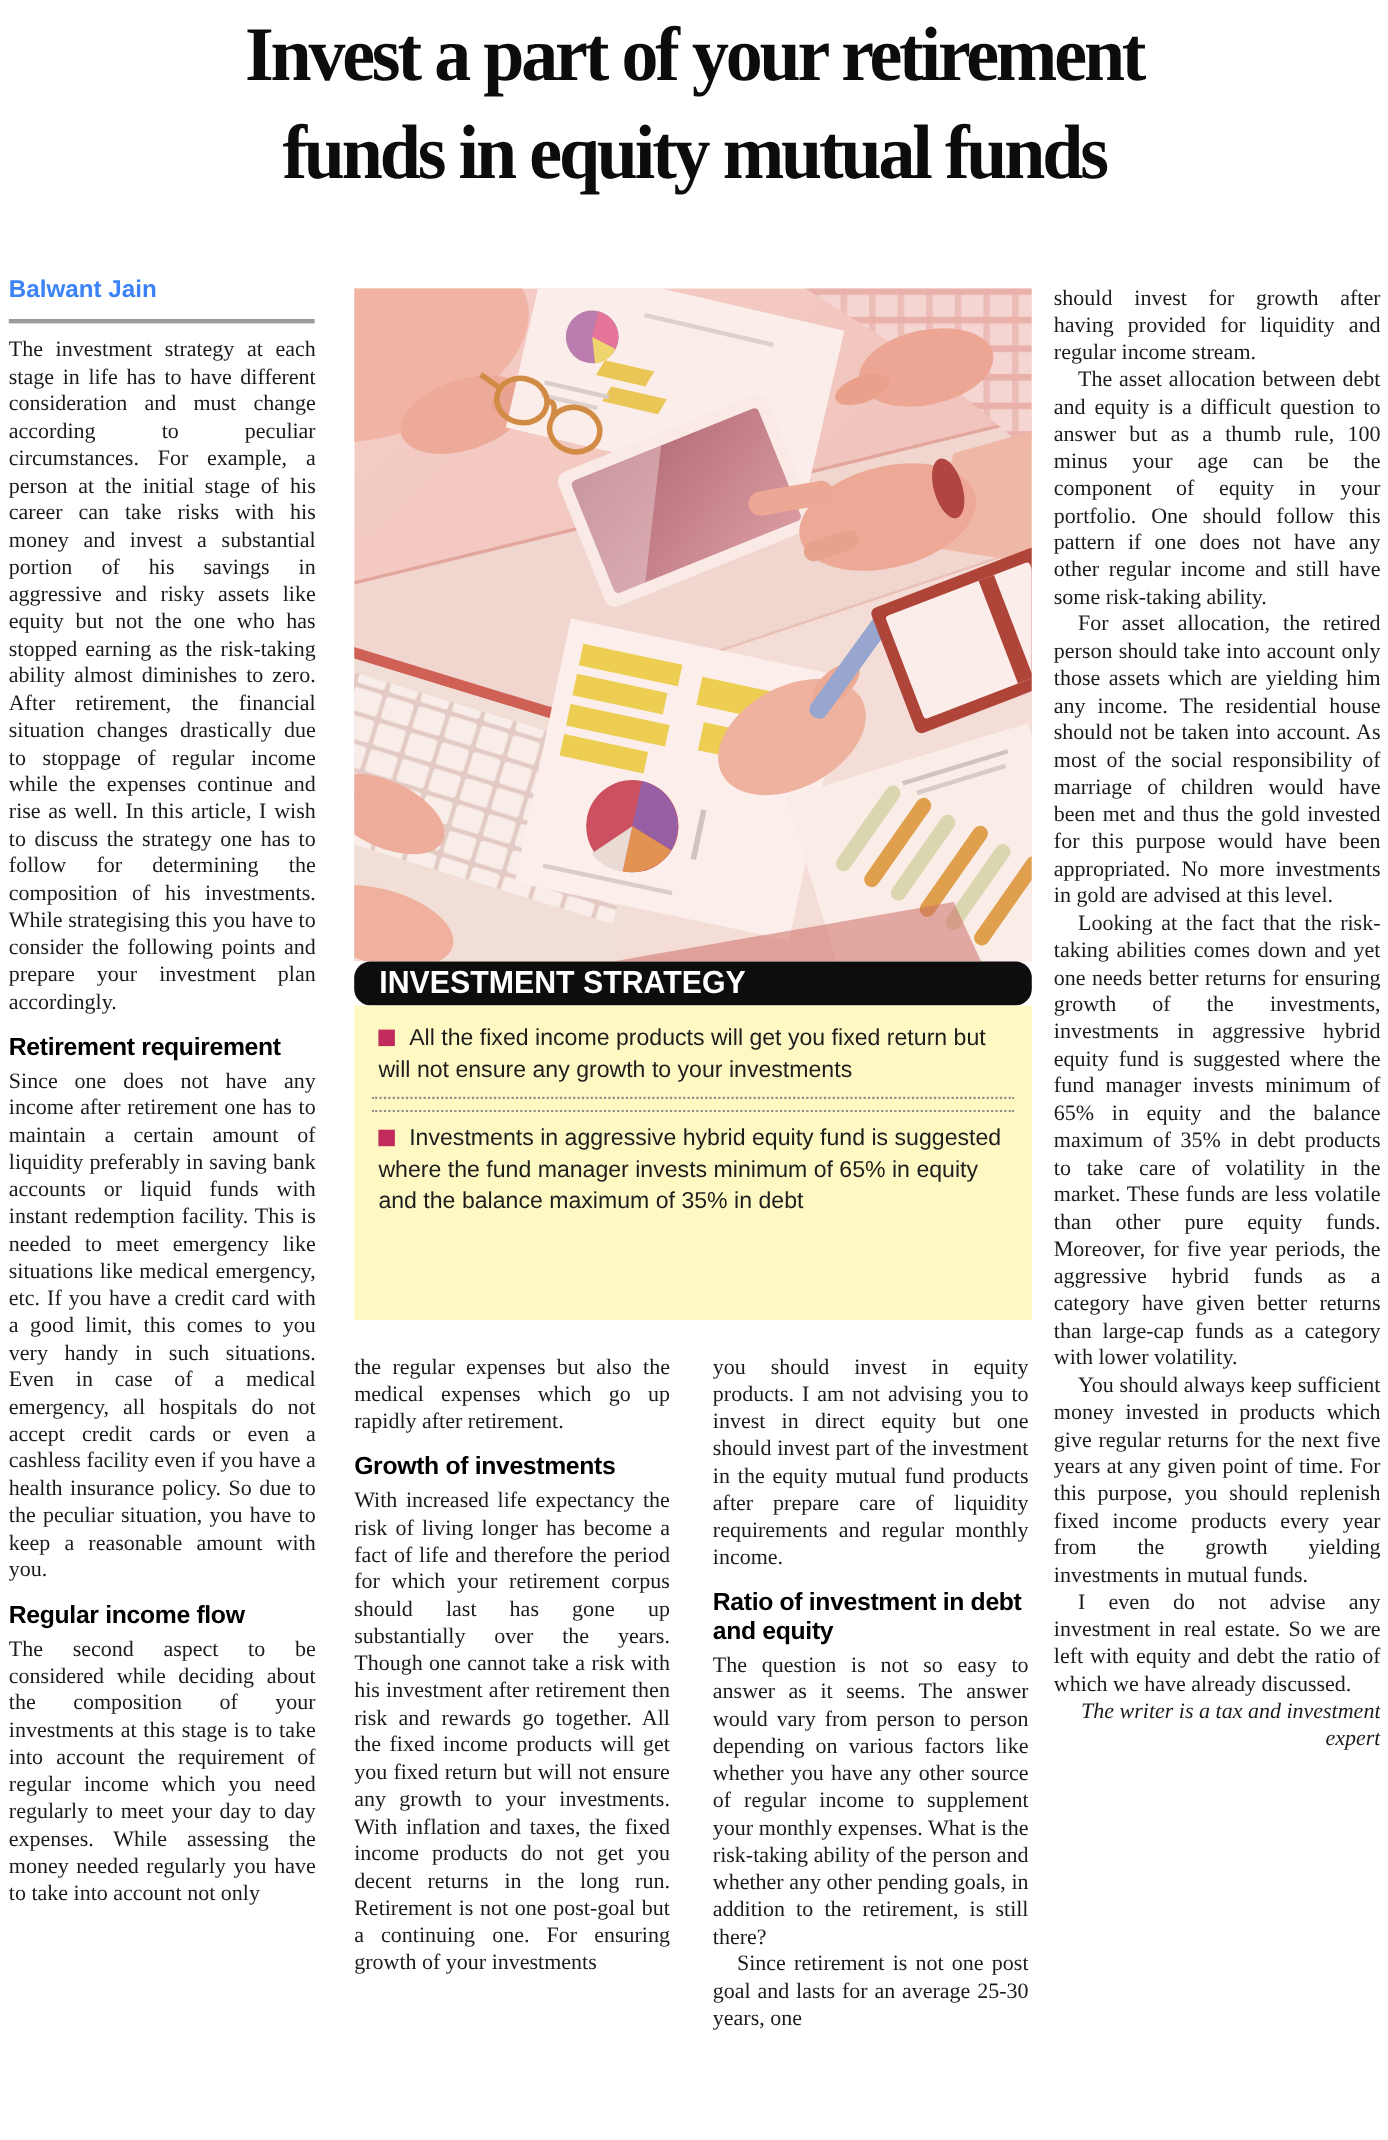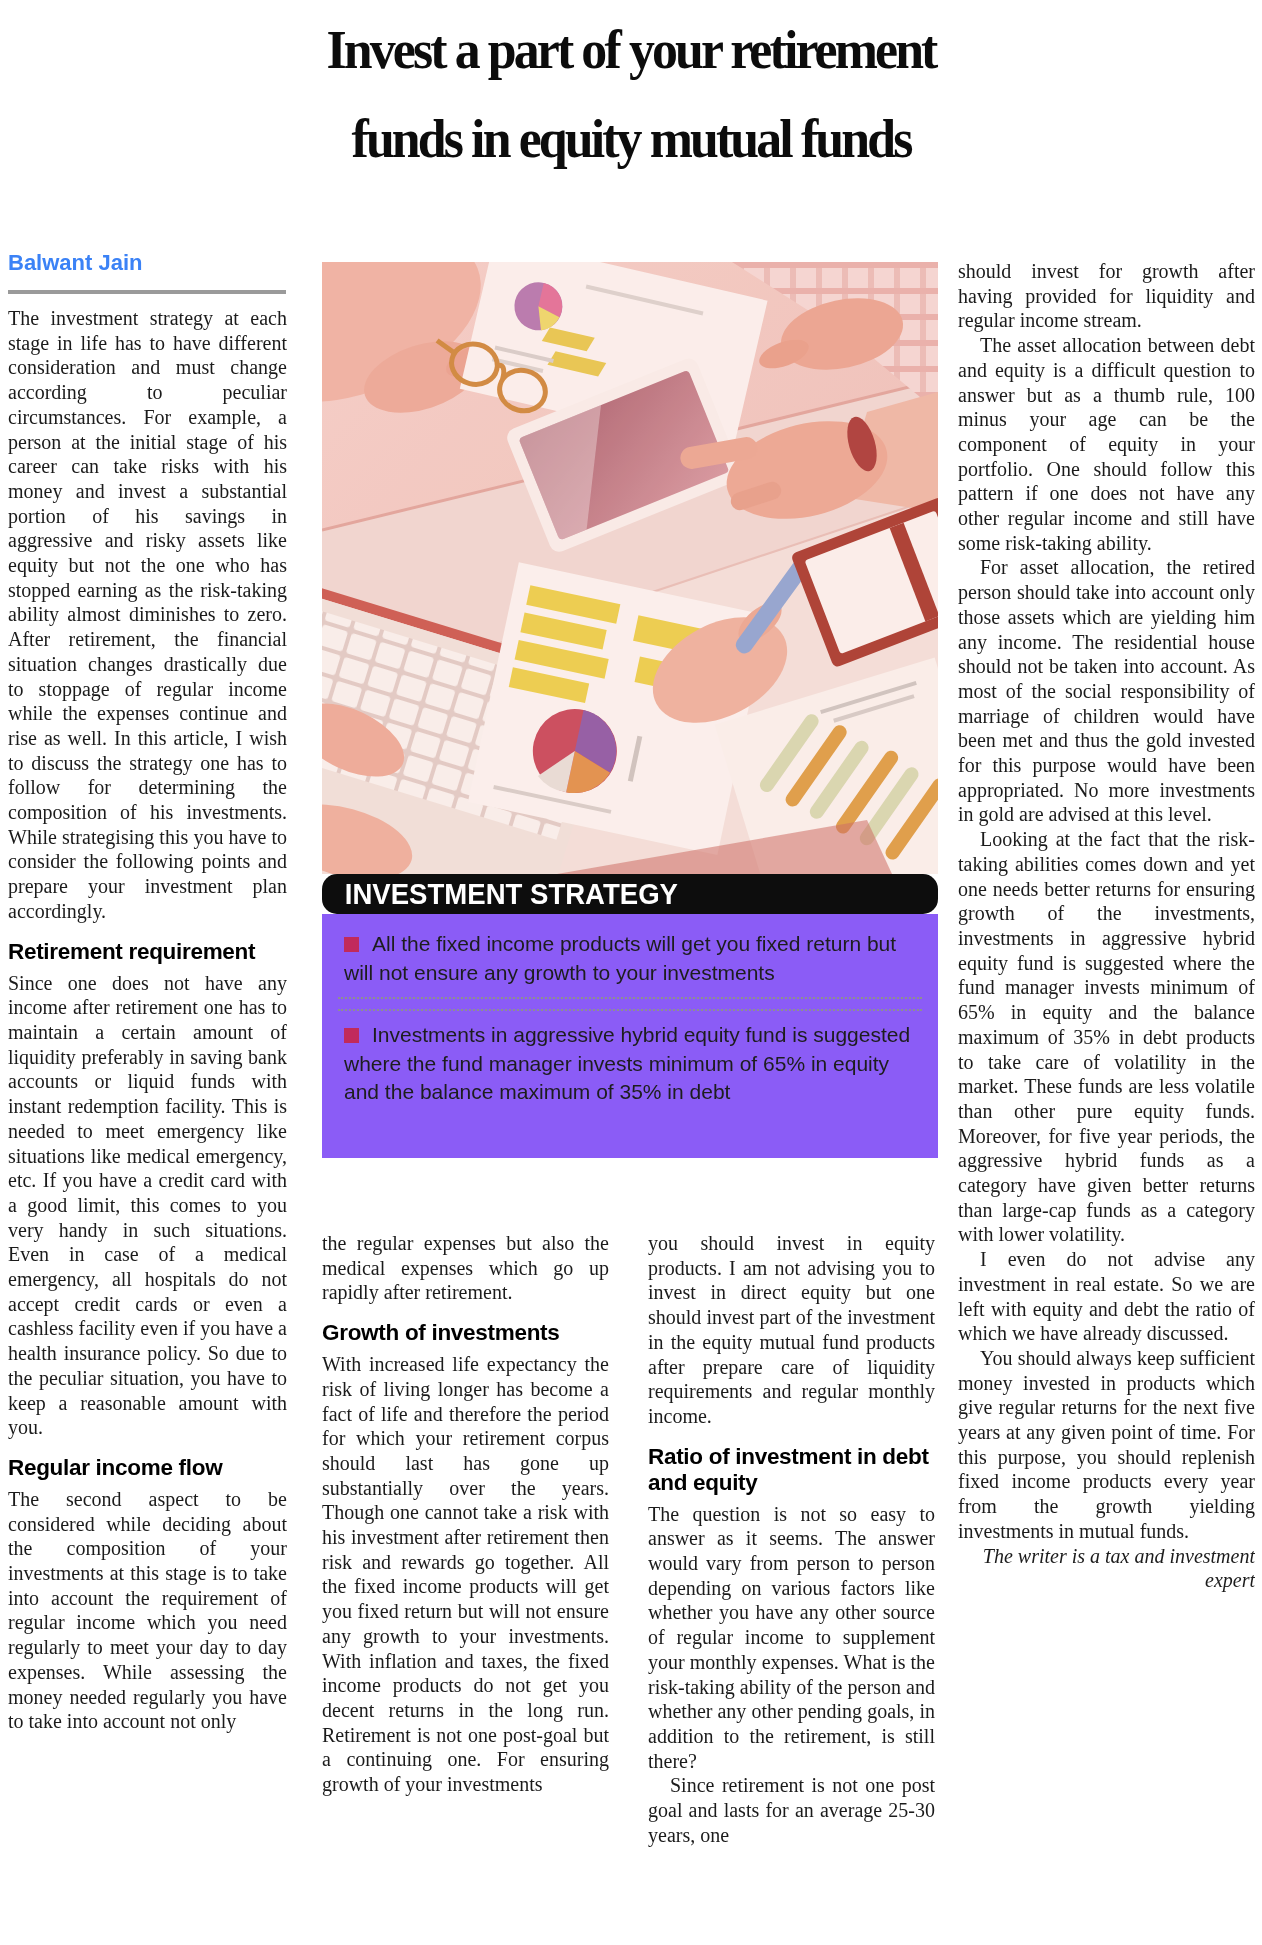--- a/index.html
+++ b/index.html
@@ -9,7 +9,7 @@
   
   .headline{position:absolute;top:6px;left:0;width:1262px;text-align:center;
             font-family:"Liberation Serif", serif;font-weight:700;color:#0c0c0c;
-            font-size:54px;line-height:89px;letter-spacing:-3px;}
+            font-size:70px;line-height:89px;letter-spacing:-3px;}
   .headline .hl{transform:scaleX(.96);transform-origin:center;}
 
   

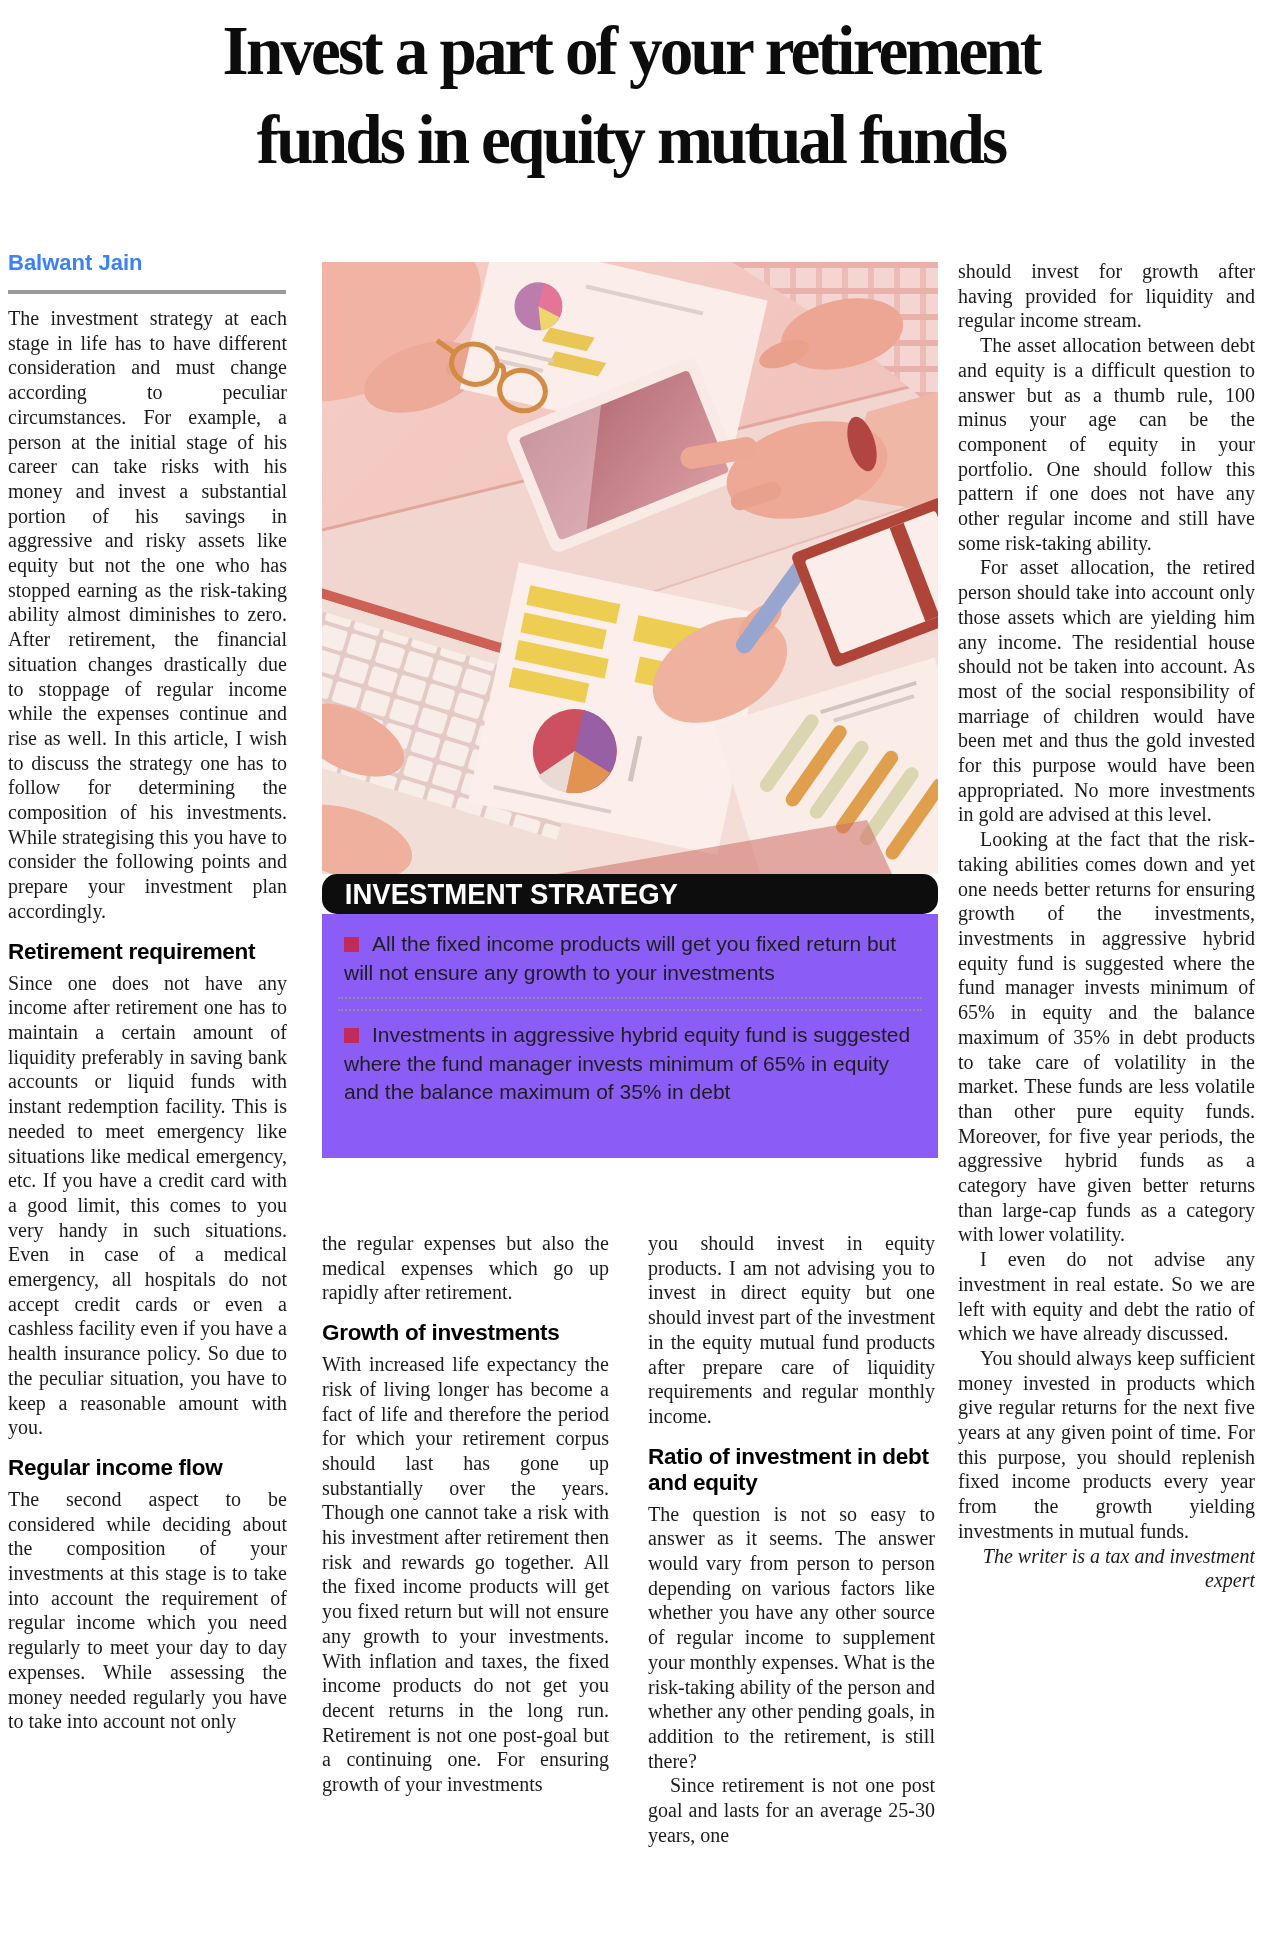--- a/index.html
+++ b/index.html
@@ -39,7 +39,7 @@
   .strategy-bar .t{color:#ffffff;font-family:"Liberation Sans", sans-serif;font-weight:700;
                    font-size:29px;letter-spacing:0;padding-left:24px;display:inline-block;
                    transform:scaleX(.95);transform-origin:left center;white-space:nowrap;}
-  .strategy-box{position:absolute;left:322px;top:914px;width:616px;height:244px;background:#8b5cf6;
+  .strategy-box{position:absolute;left:322px;top:914px;width:616px;height:286px;background:#fef9c3;
                 box-sizing:border-box;padding:16px 22px 0 22px;
                 font-family:"Liberation Sans", sans-serif;font-size:21px;line-height:28.5px;color:#1d1d1d;
                 text-align:left;overflow:hidden;}

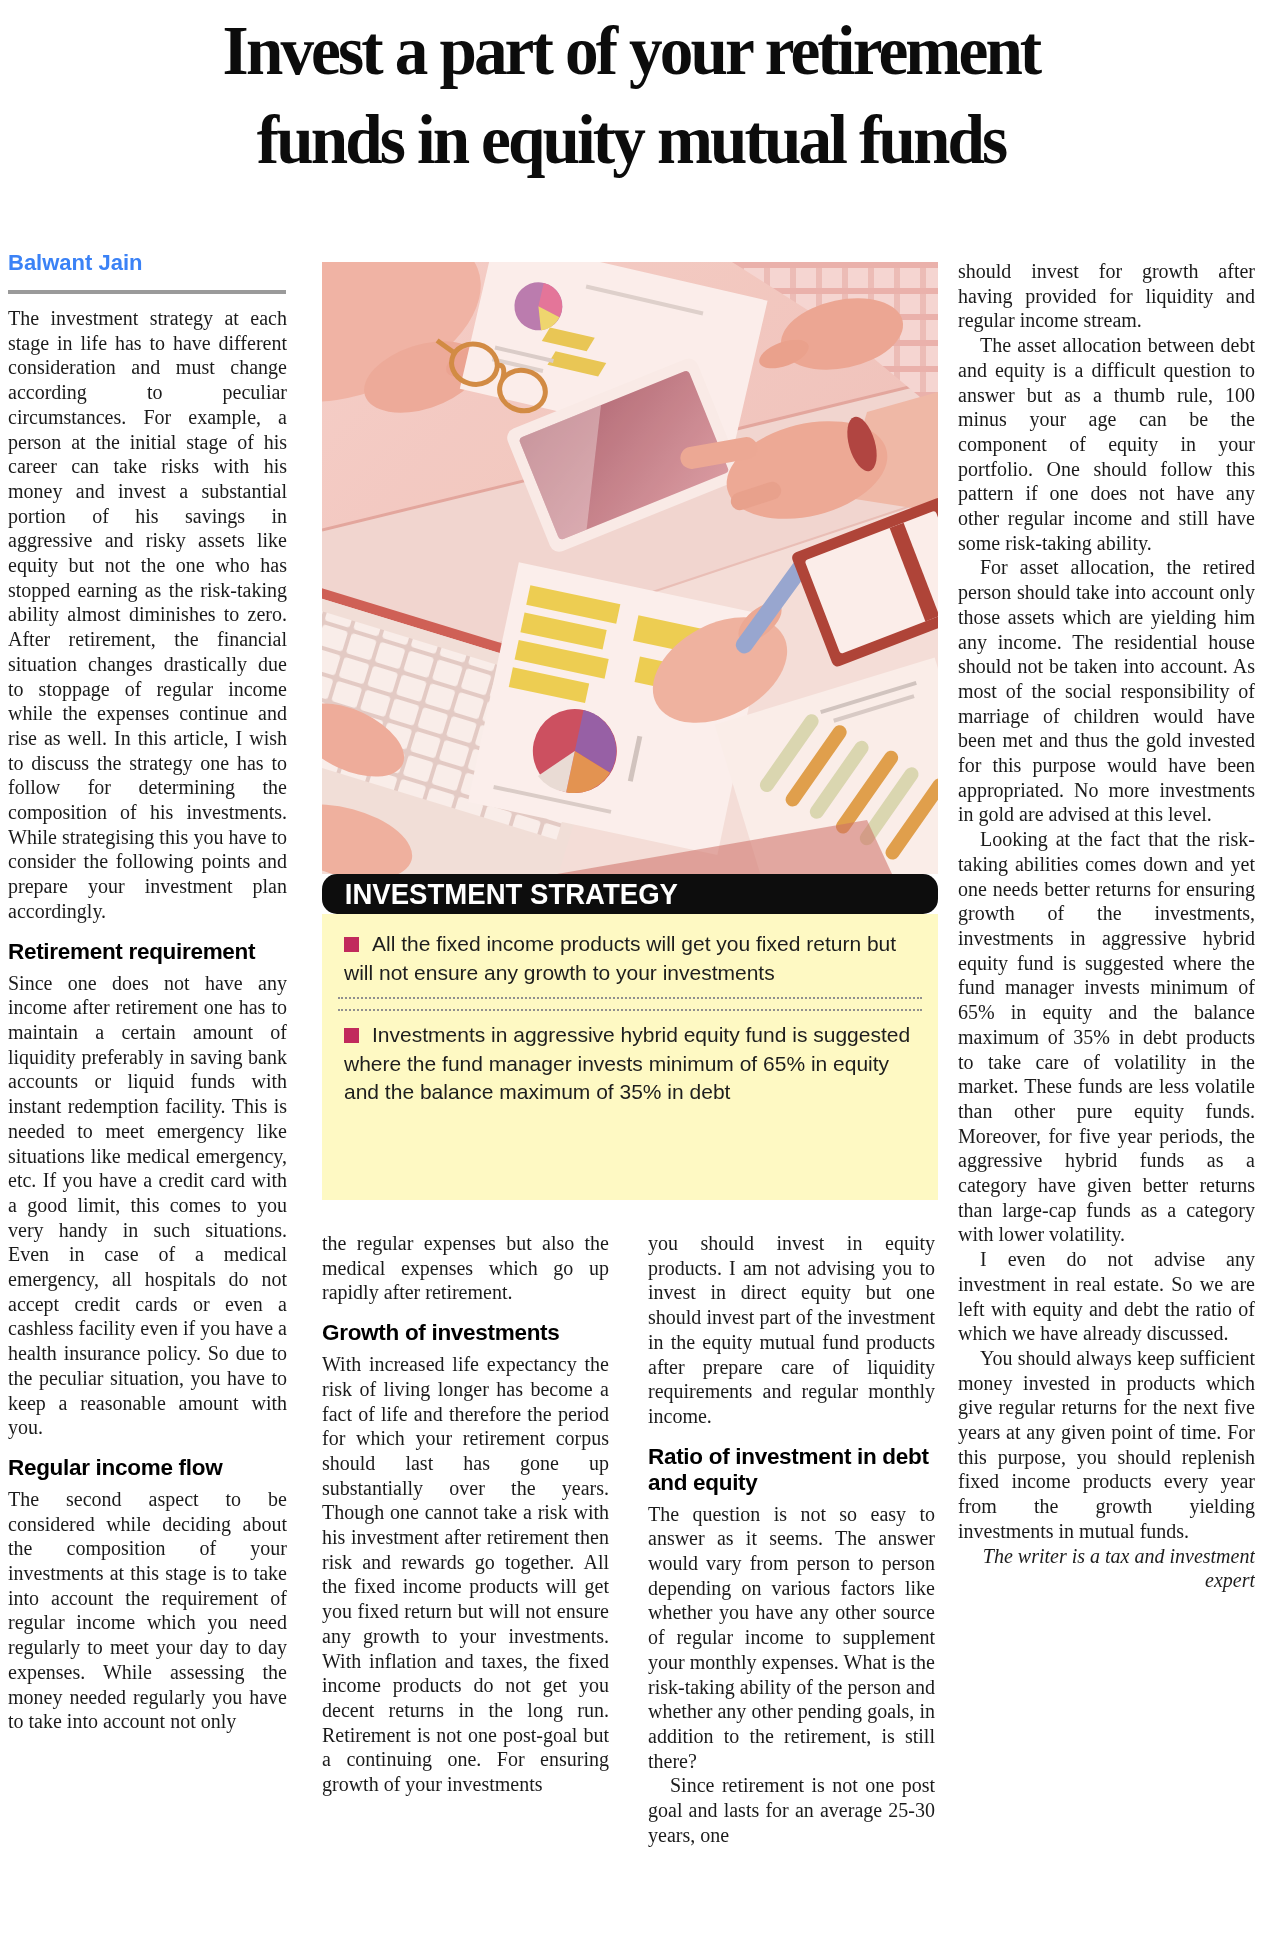--- a/index.html
+++ b/index.html
@@ -229,8 +229,8 @@
     <p class="ind">The asset allocation between debt and equity is a difficult question to answer but as a thumb rule, 100 minus your age can be the component of equity in your portfolio. One should follow this pattern if one does not have any other regular income and still have some risk-taking ability.</p>
     <p class="ind">For asset allocation, the retired person should take into account only those assets which are yielding him any income. The residential house should not be taken into account. As most of the social responsibility of marriage of children would have been met and thus the gold invested for this purpose would have been appropriated. No more investments in gold are advised at this level.</p>
     <p class="ind">Looking at the fact that the risk-taking abilities comes down and yet one needs better returns for ensuring growth of the investments, investments in aggressive hybrid equity fund is suggested where the fund manager invests minimum of 65% in equity and the balance maximum of 35% in debt products to take care of volatility in the market. These funds are less volatile than other pure equity funds. Moreover, for five year periods, the aggressive hybrid funds as a category have given better returns than large-cap funds as a category with lower volatility.</p>
+    <p class="ind">You should always keep sufficient money invested in products which give regular returns for the next five years at any given point of time. For this purpose, you should replenish fixed income products every year from the growth yielding investments in mutual funds.</p>
     <p class="ind">I even do not advise any investment in real estate. So we are left with equity and debt the ratio of which we have already discussed.</p>
-    <p class="ind">You should always keep sufficient money invested in products which give regular returns for the next five years at any given point of time. For this purpose, you should replenish fixed income products every year from the growth yielding investments in mutual funds.</p>
     <p class="signoff">The writer is a tax and investment expert</p>
   </div>
 

